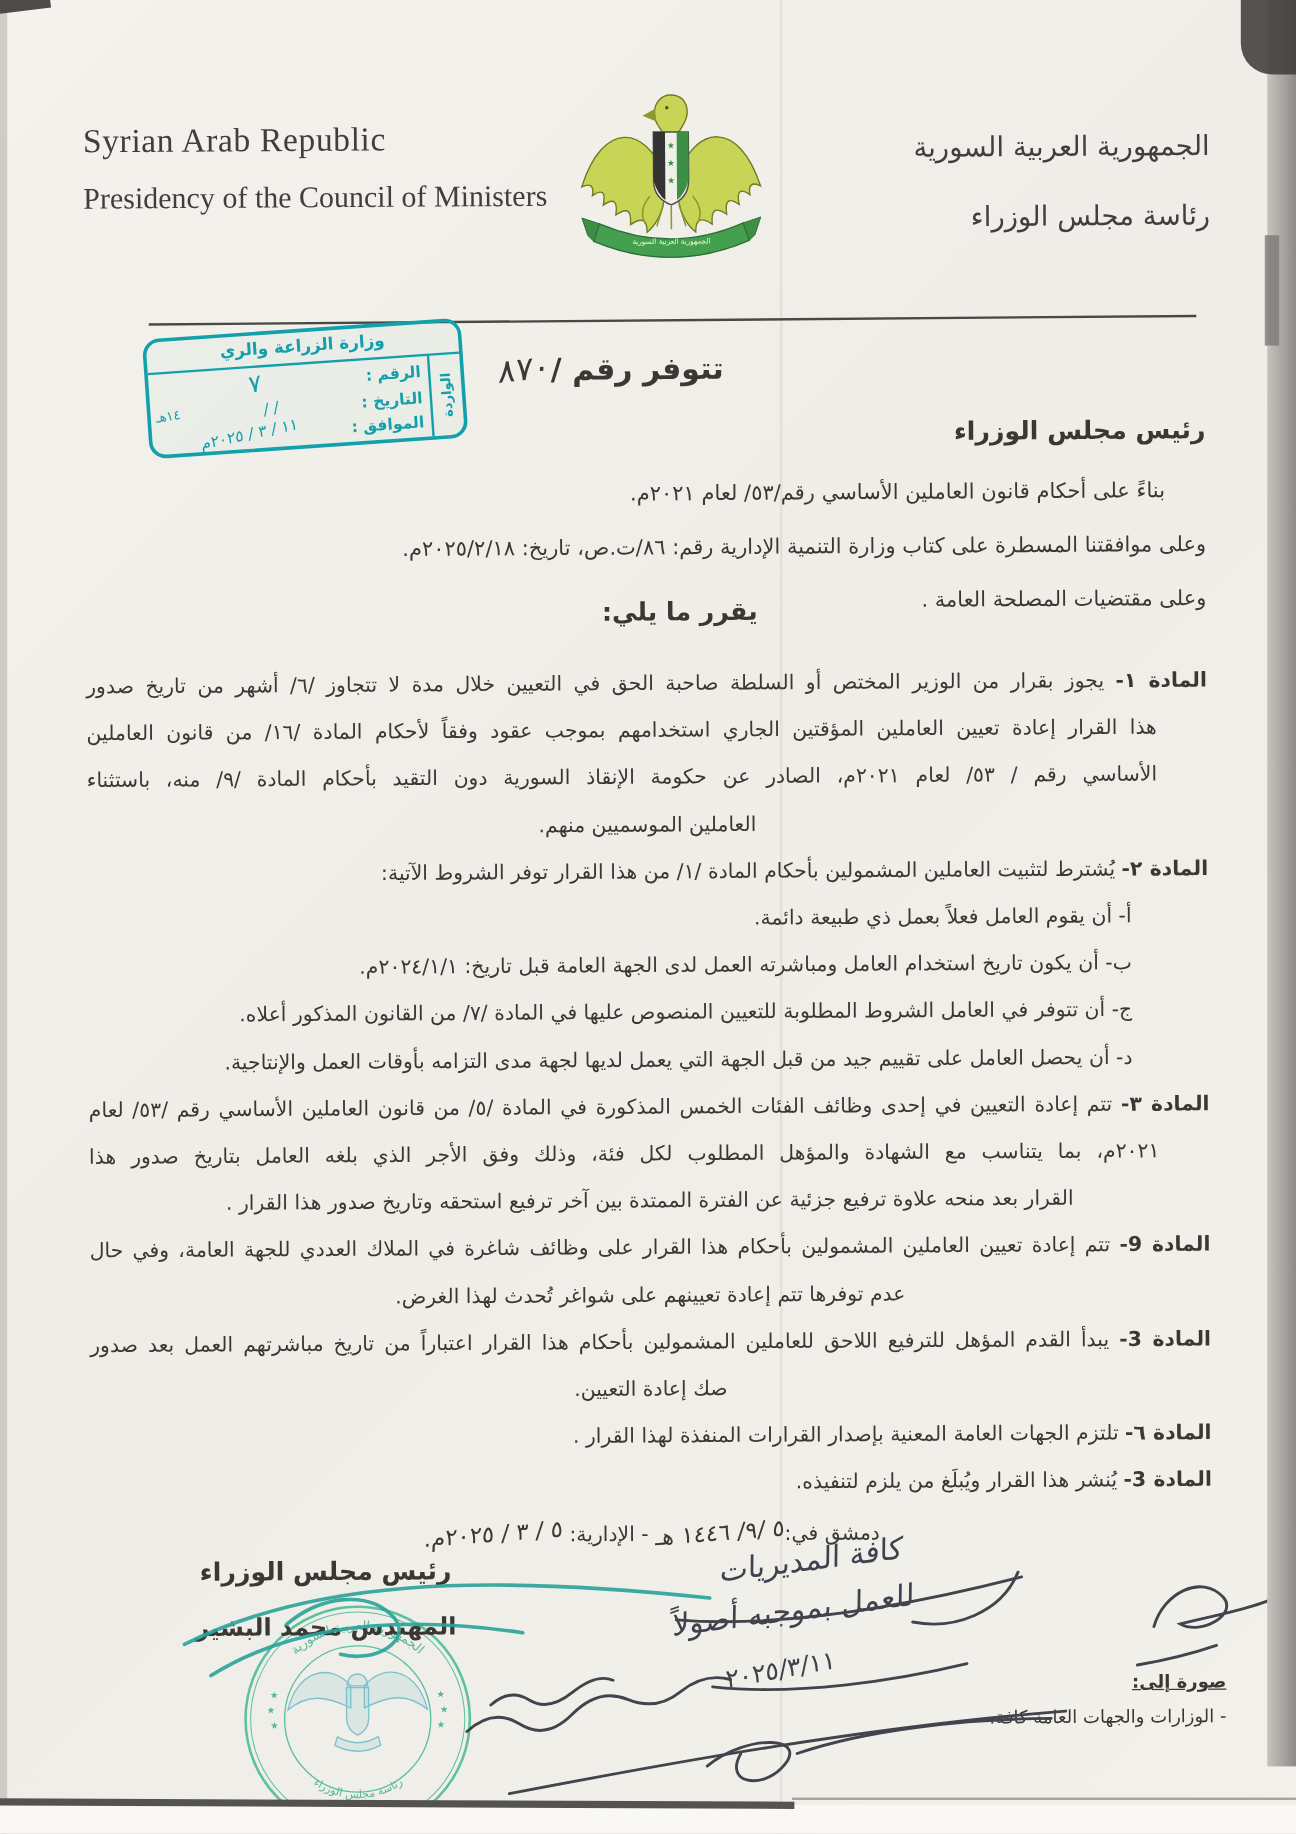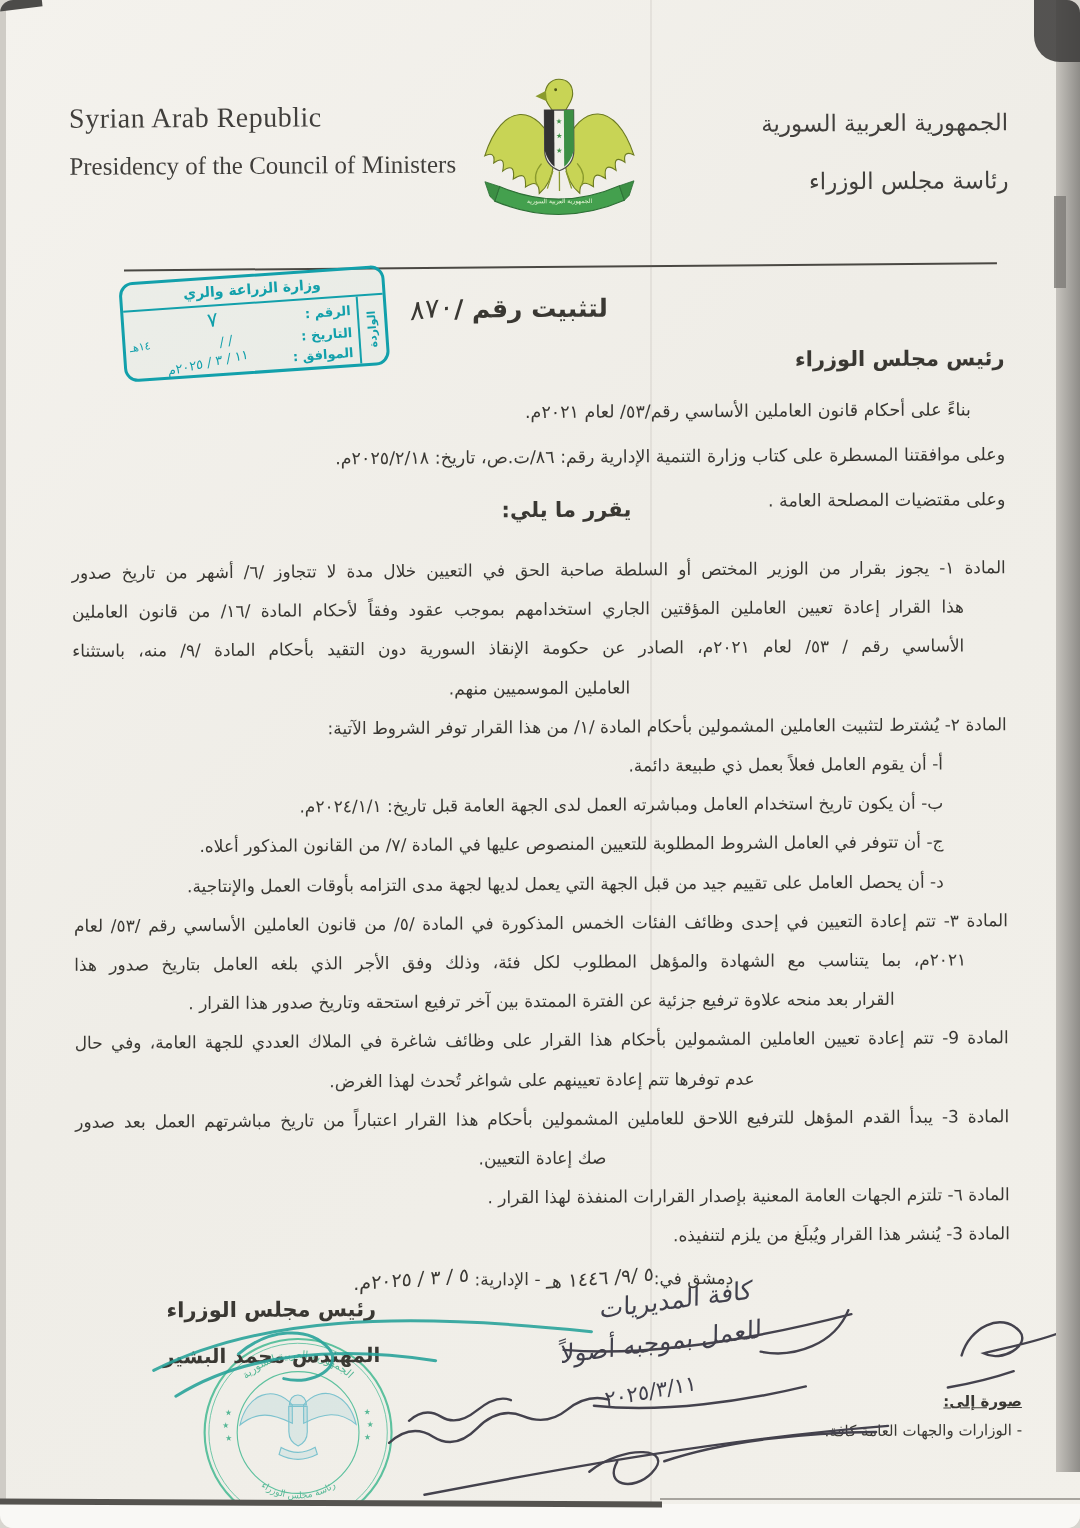--- a/index.html
+++ b/index.html
@@ -3,7 +3,7 @@
 <meta charset="utf-8">
 <style>
   html,body{margin:0;padding:0;width:1080px;height:1528px;overflow:hidden;background:#d8d5cf;}
-  .page{position:absolute;inset:0;background:linear-gradient(135deg,#f4f2ed 0%,#efede7 45%,#f2f0ea 100%);overflow:hidden;font-family:"DejaVu Sans",sans-serif;color:#3a3833;border-radius:13px;}
+  .page{position:absolute;inset:0;background:linear-gradient(135deg,#f4f2ed 0%,#efede7 45%,#f2f0ea 100%);overflow:hidden;font-family:"DejaVu Sans",sans-serif;color:#3a3833;}
   .doc{position:absolute;inset:0;transform:rotate(-0.35deg);}
   
   .header-en{position:absolute;left:73px;top:100px;font-family:"Liberation Serif",serif;color:#413f3c;}

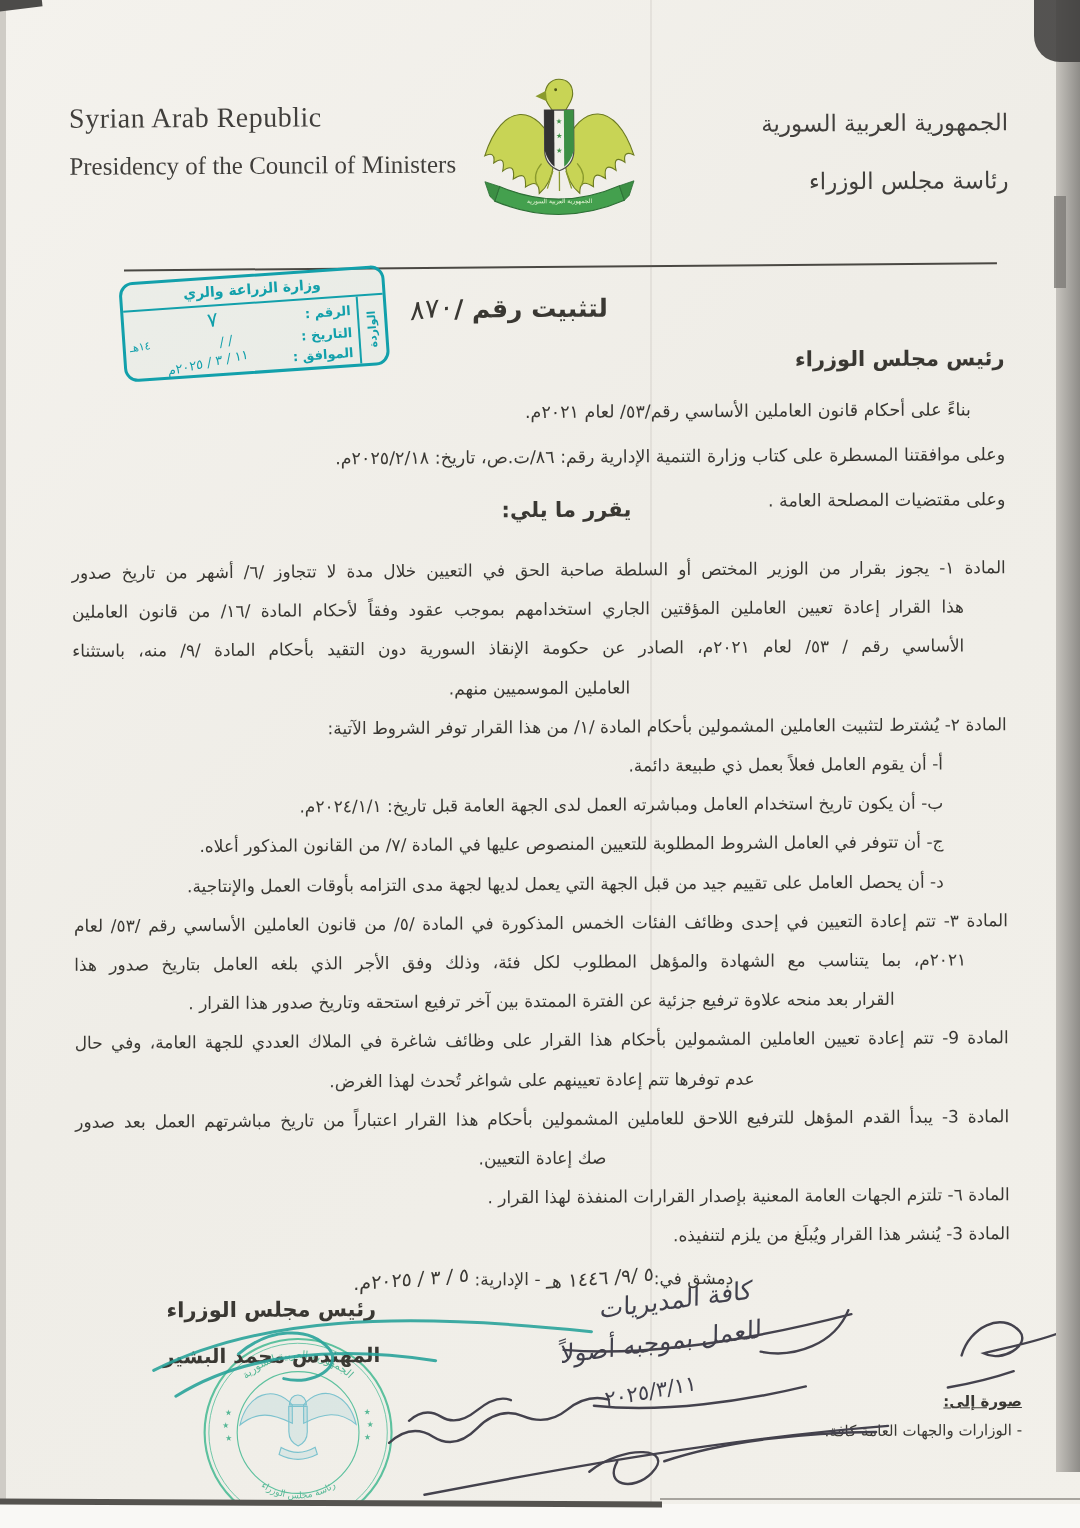--- a/index.html
+++ b/index.html
@@ -135,7 +135,7 @@
     </div>
 
     <div class="title">
-      <span>لتثبيت رقم /</span><span class="hw-num">٨٧٠</span>
+      <span>تتوفر رقم /</span><span class="hw-num">٨٧٠</span>
     </div>
     <div class="authority">رئيس مجلس الوزراء</div>
 

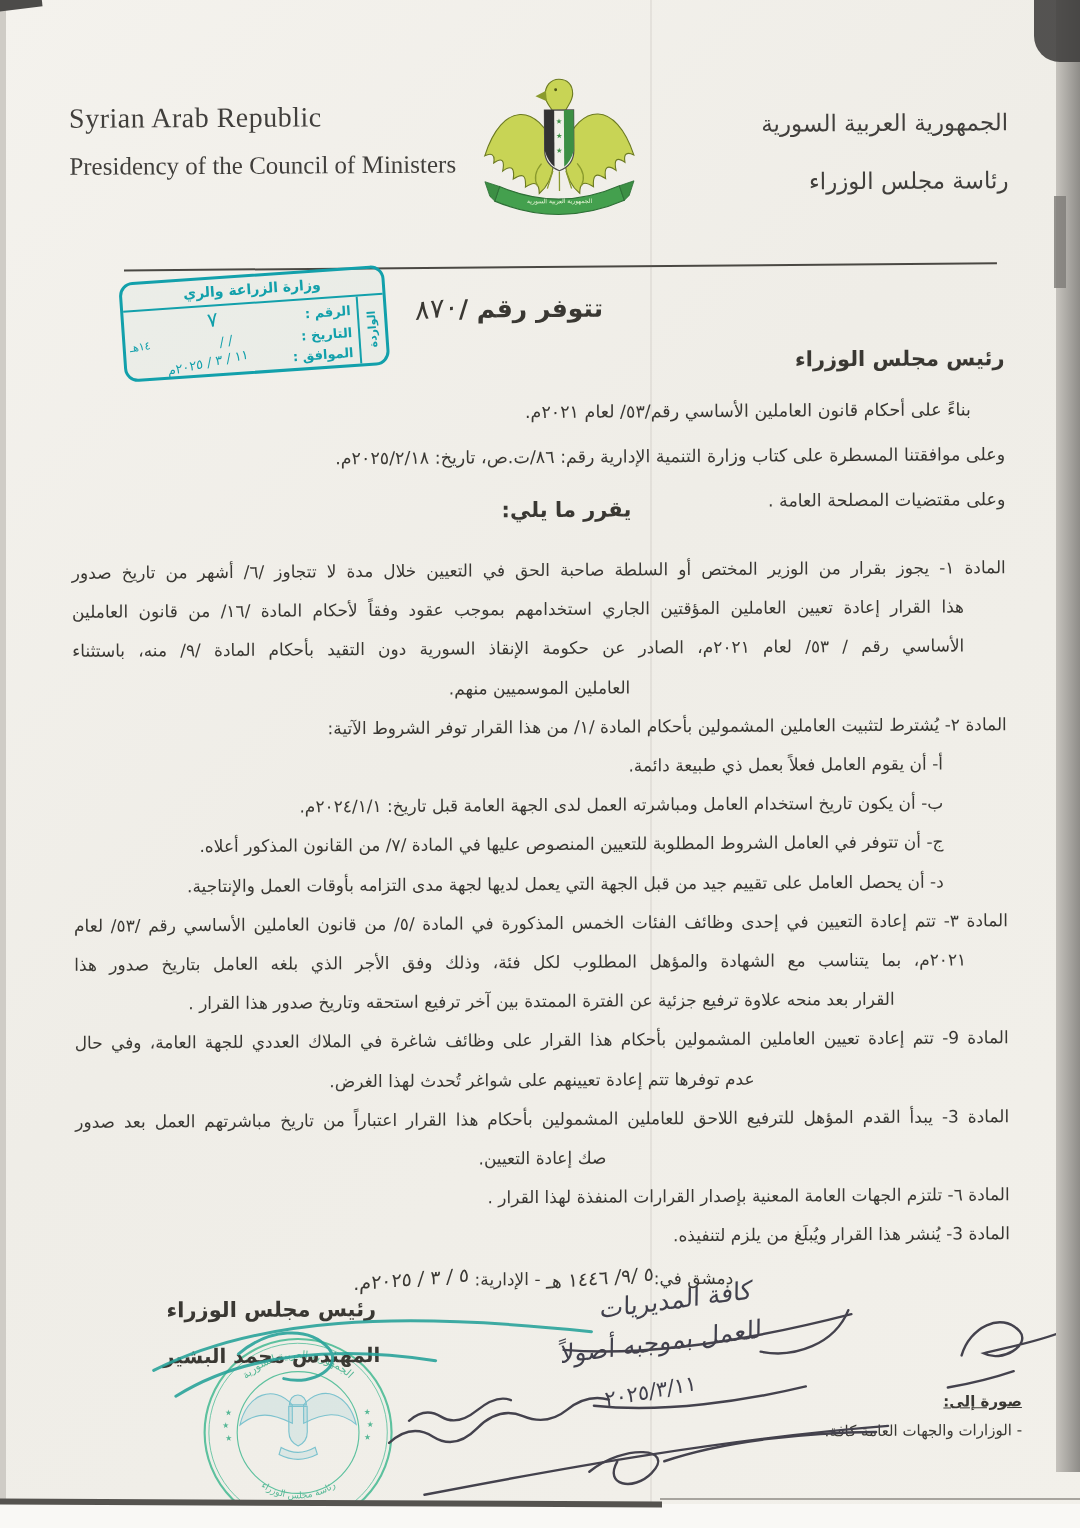--- a/index.html
+++ b/index.html
@@ -39,7 +39,7 @@
   .ln.c{text-align:center;white-space:normal;}
   .ln.cont{padding-right:42px;}
   .ln.item{padding-right:64px;}
-  .lbl{font-weight:400;}
+  .lbl{font-weight:700;}
   .date-line{text-align:center;padding-top:2px;}
   .hwi{display:inline-block;transform:rotate(-4deg) skewX(-6deg);font-size:19px;letter-spacing:1px;}
   

